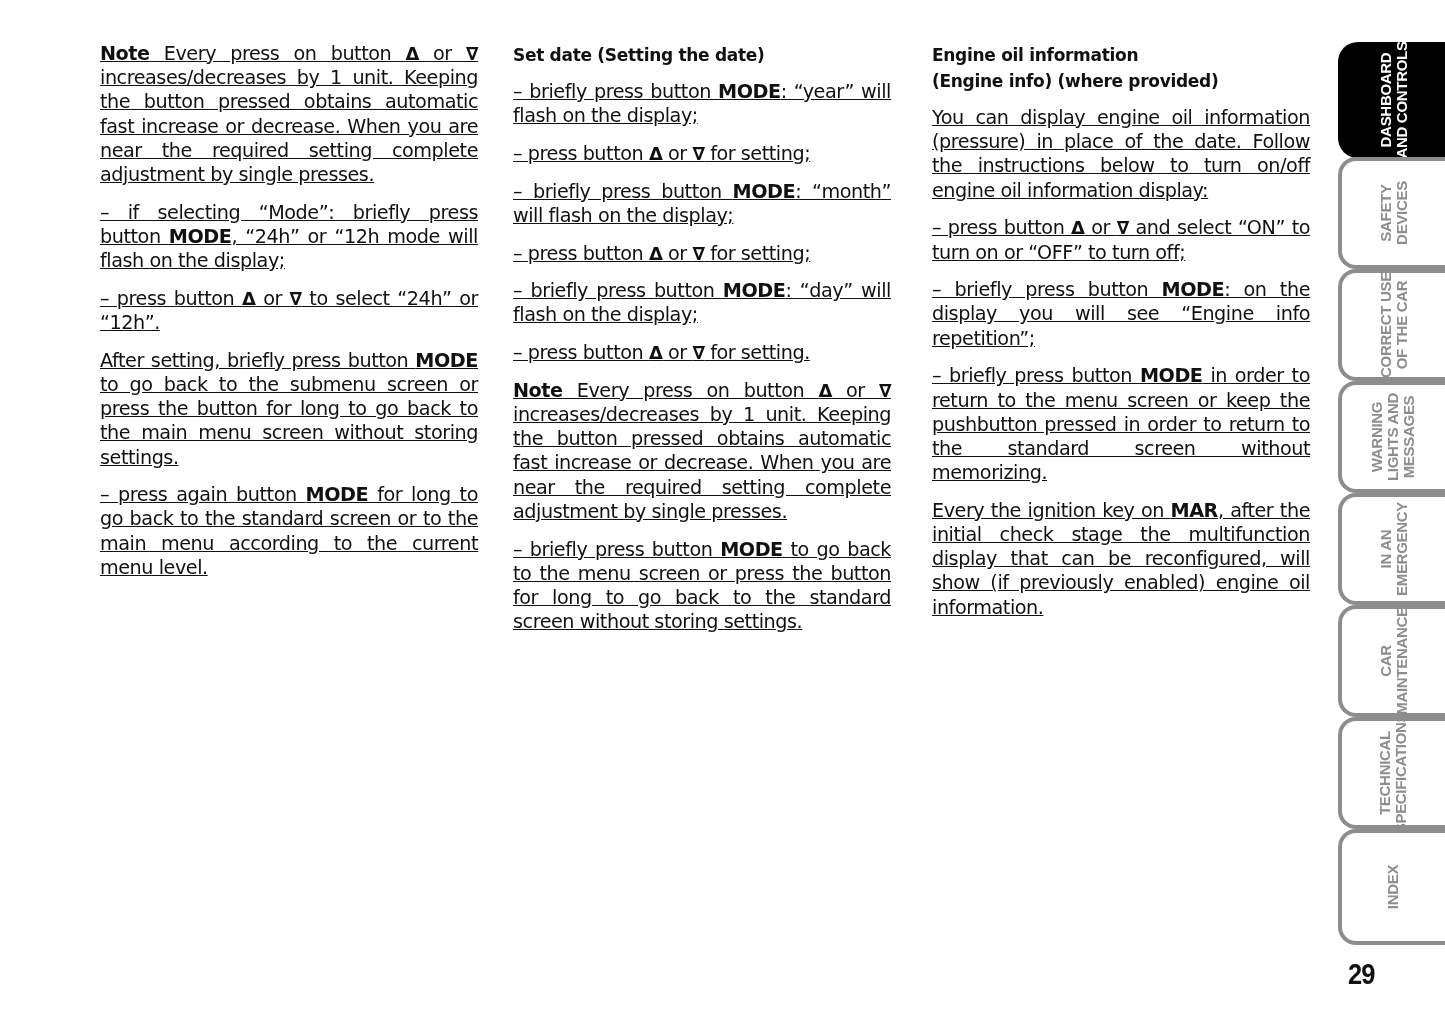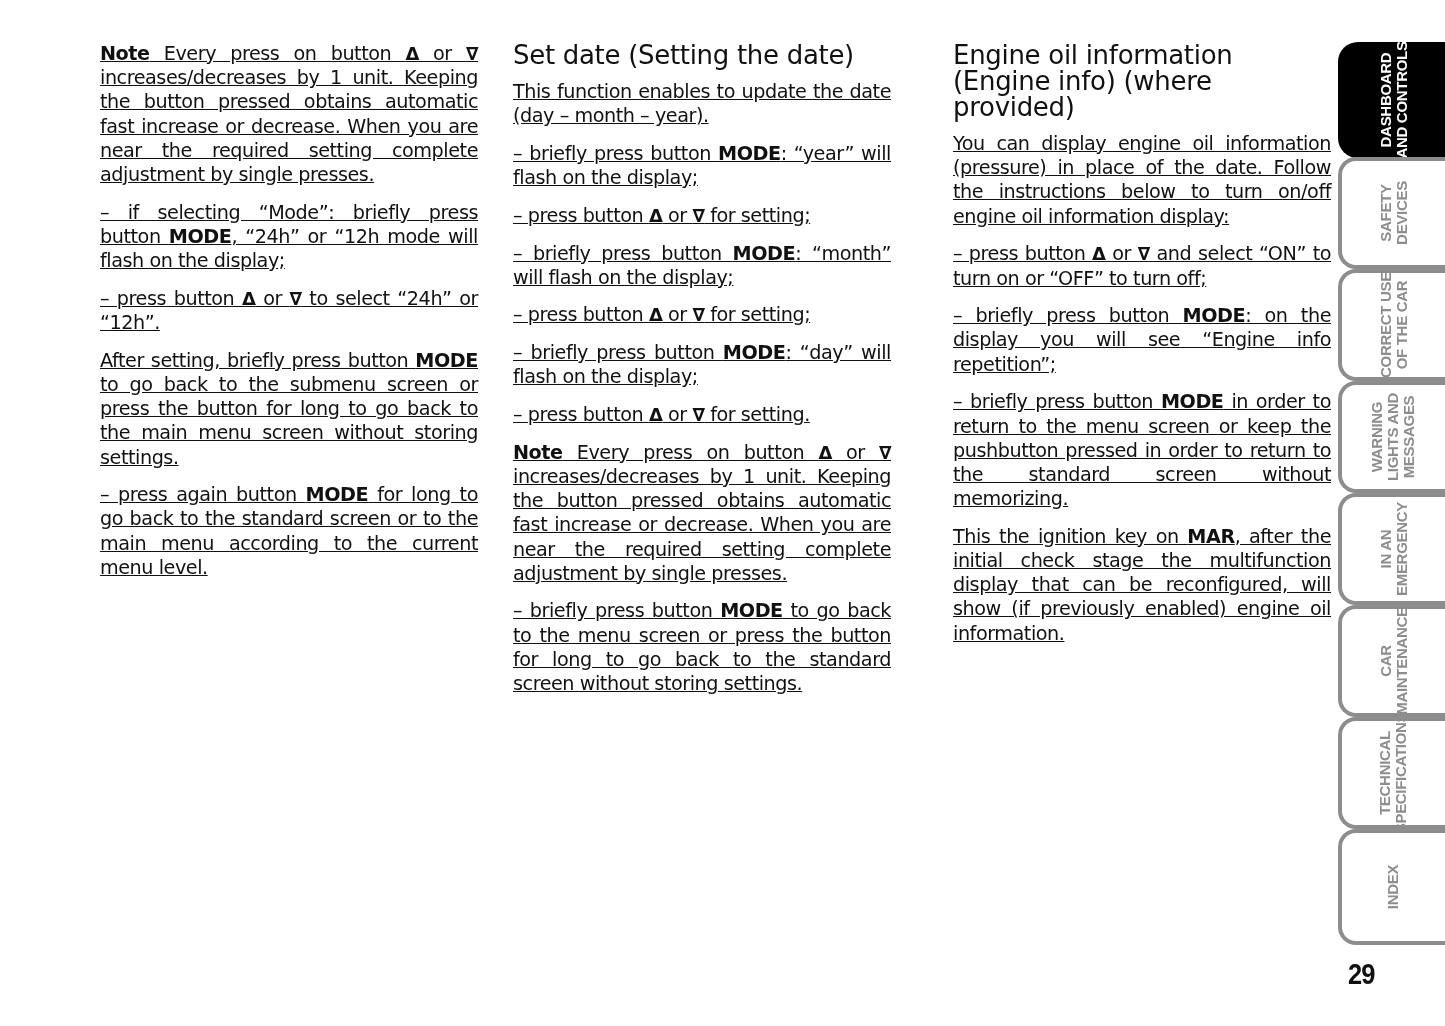--- a/index.html
+++ b/index.html
@@ -12,7 +12,7 @@
     font-size:19.2px; line-height:24.2px; letter-spacing:-0.45px;
   }
   .col p { margin:0 0 13.5px 0; text-align:justify;text-decoration:underline; }
-  .col h2 { margin:0 0 12px 0; font-size:26px; line-height:26px; font-weight:normal; letter-spacing:-0.3px; }
+  .col h2 { margin:0 0 12px 0; font-size:17px; line-height:26px; font-weight:bold; letter-spacing:-0.3px; }
   .col1 { left:100px; }
   .col2 { left:513px; }
   .col3 { left:953px; }

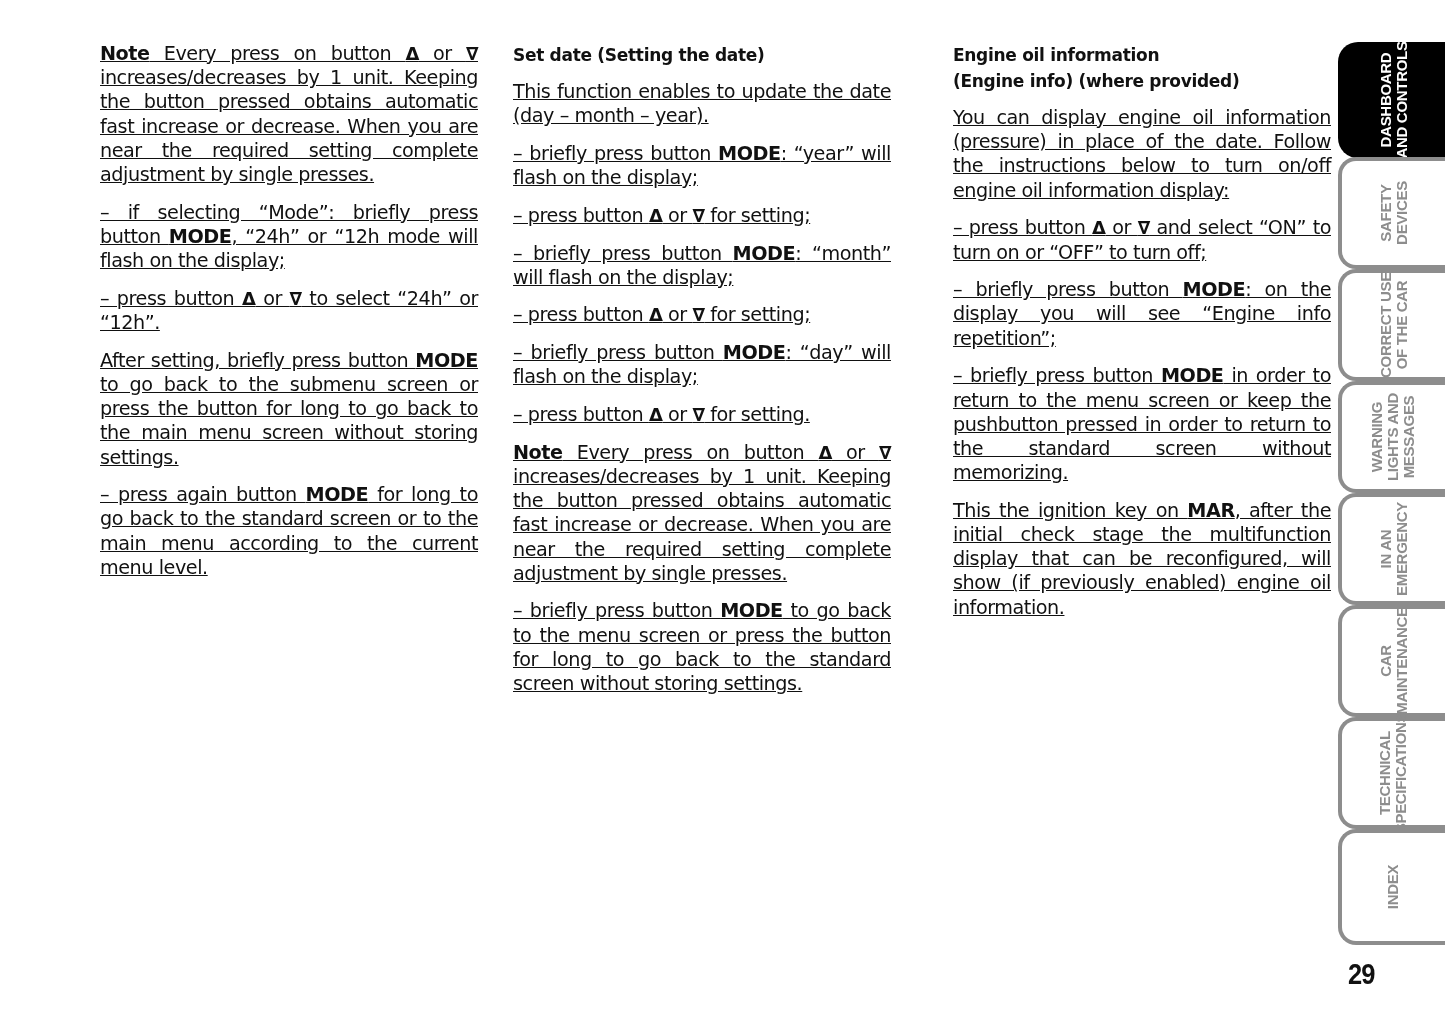--- a/index.html
+++ b/index.html
@@ -15,7 +15,7 @@
   .col h2 { margin:0 0 12px 0; font-size:17px; line-height:26px; font-weight:bold; letter-spacing:-0.3px; }
   .col1 { left:100px; }
   .col2 { left:513px; }
-  .col3 { left:953px; }
+  .col3 { left:932px; }
   b { font-weight:bold; }
   .tri { font-weight:bold; font-size:18px; }
 

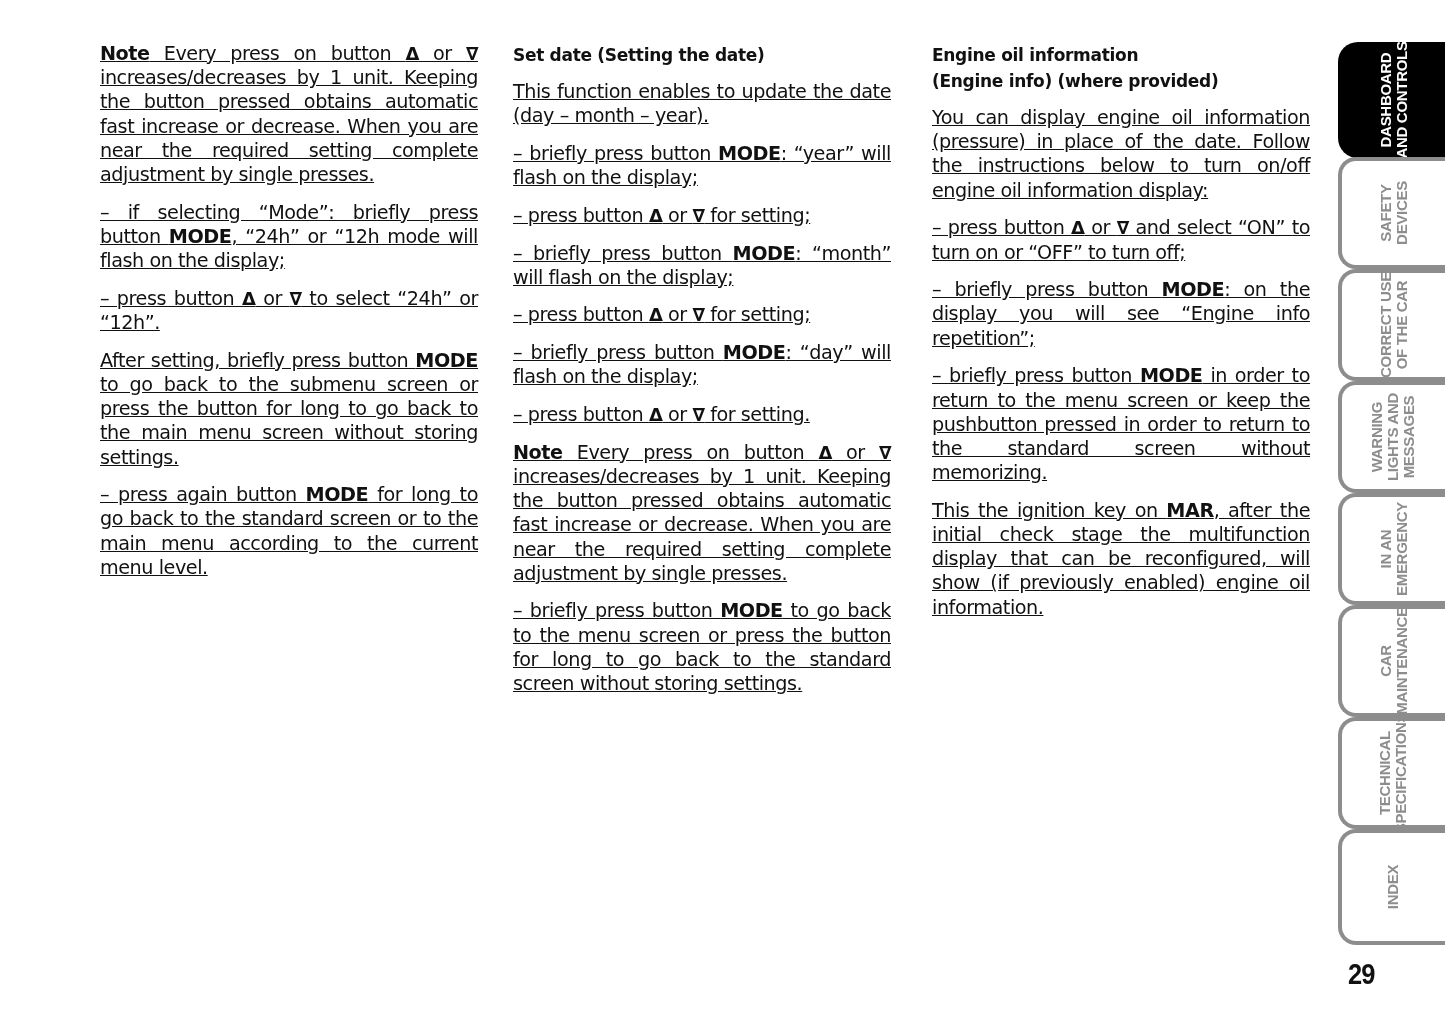--- a/index.html
+++ b/index.html
@@ -51,7 +51,6 @@
 
 <div class="col col2">
   <h2>Set date (Setting the date)</h2>
-  <p>This function enables to update the date (day – month – year).</p>
   <p><span>– briefly press button </span><b>MODE</b><span>: “year” will flash on the display;</span></p>
   <p><span>– press button </span><span class="tri">Δ</span><span> or </span><span class="tri">∇</span><span> for setting;</span></p>
   <p><span>– briefly press button </span><b>MODE</b><span>: “month” will flash on the display;</span></p>

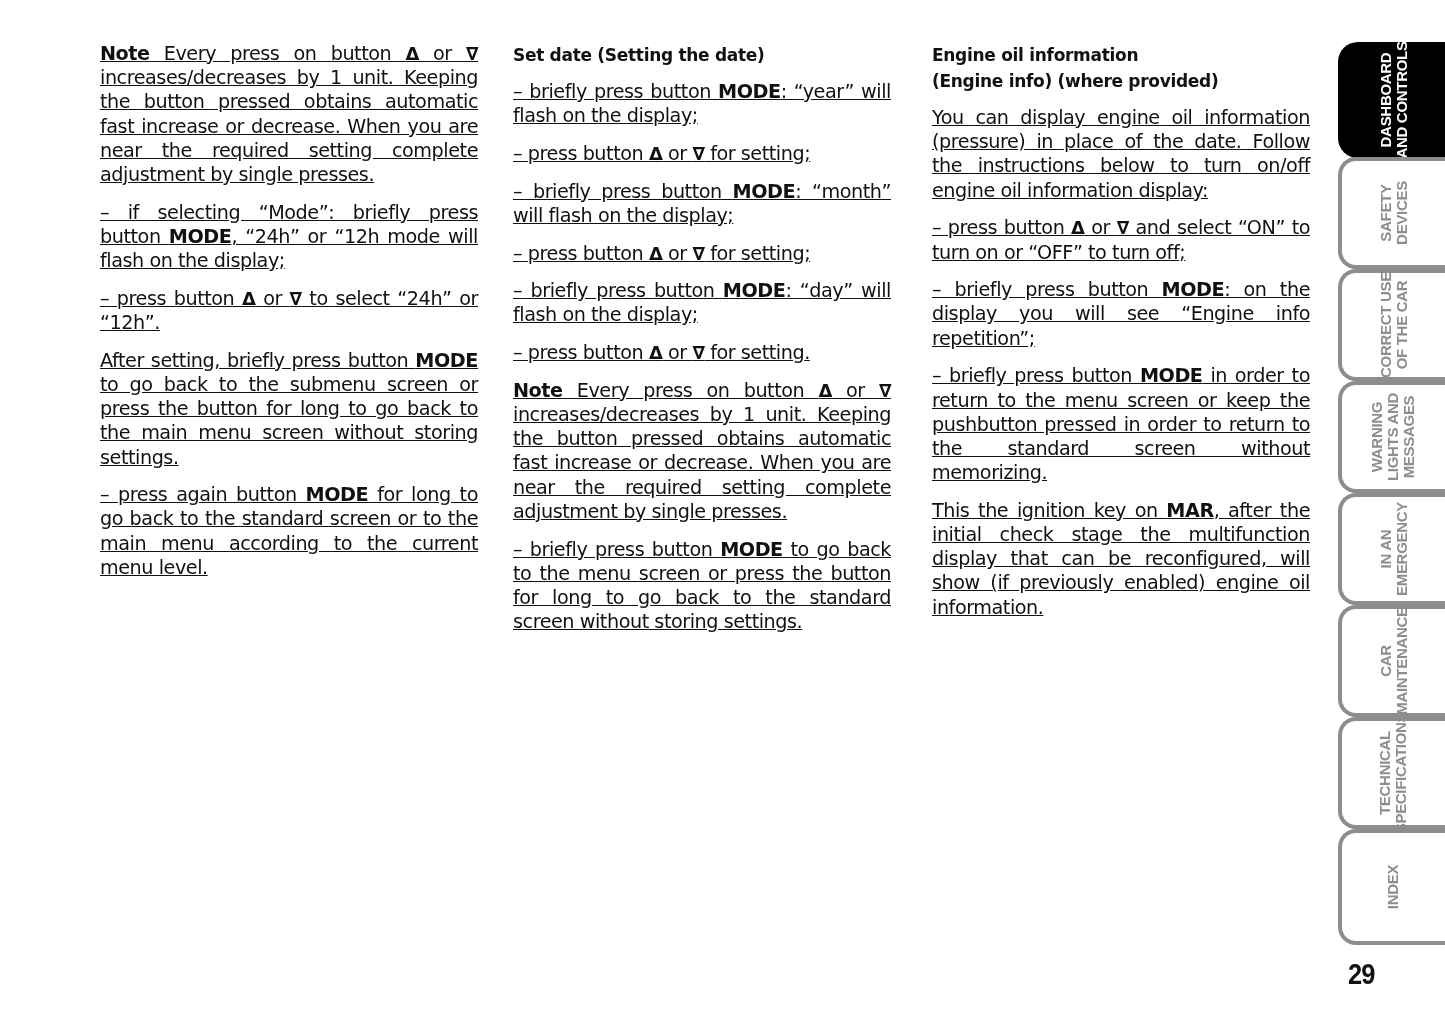--- a/index.html
+++ b/index.html
@@ -67,7 +67,7 @@
   <p><span>– press button </span><span class="tri">Δ</span><span> or </span><span class="tri">∇</span><span> and select “ON” to turn on or “OFF” to turn off;</span></p>
   <p><span>– briefly press button </span><b>MODE</b><span>: on the display you will see “Engine info repetition”;</span></p>
   <p><span>– briefly press button </span><b>MODE</b><span> in order to return to the menu screen or keep the pushbutton pressed in order to return to the standard screen without memorizing.</span></p>
-  <p><span>This the ignition key on </span><b>MAR</b><span>, after the initial check stage the multifunction display that can be reconfigured, will show (if previously enabled) engine oil information.</span></p>
+  <p><span>Every the ignition key on </span><b>MAR</b><span>, after the initial check stage the multifunction display that can be reconfigured, will show (if previously enabled) engine oil information.</span></p>
 </div>
 
 <div class="tabs">

